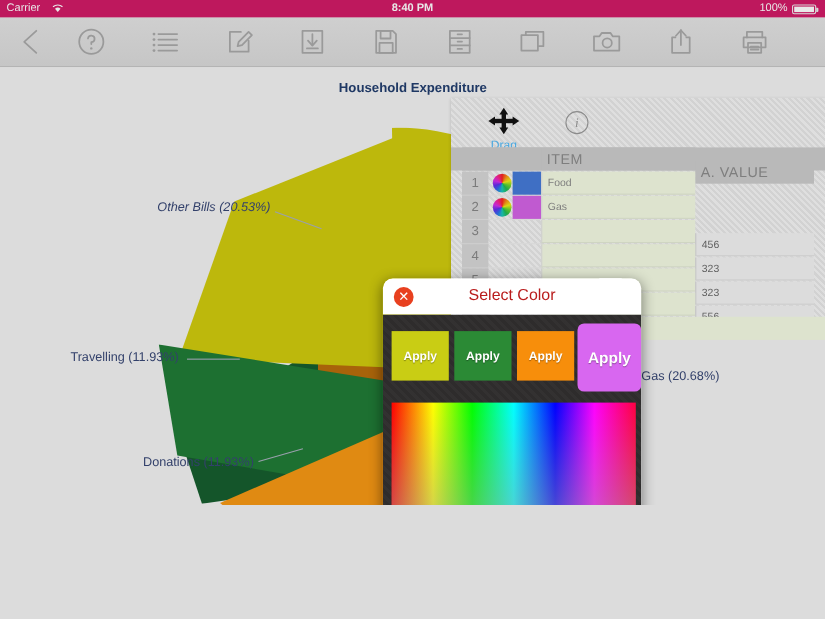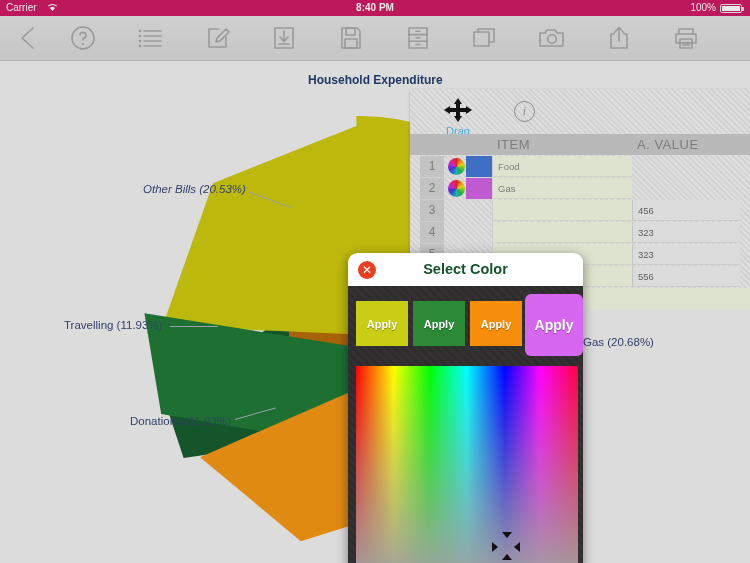--- a/index.html
+++ b/index.html
@@ -41,7 +41,7 @@
 
   
   #canvas{
-    position:absolute;left:0;top:61px;width:750px;height:502px;
+    position:absolute;left:0;top:61px;width:750px;height:398px;
     background:#dcdcdc;overflow:hidden;
   }
   #chart-title{

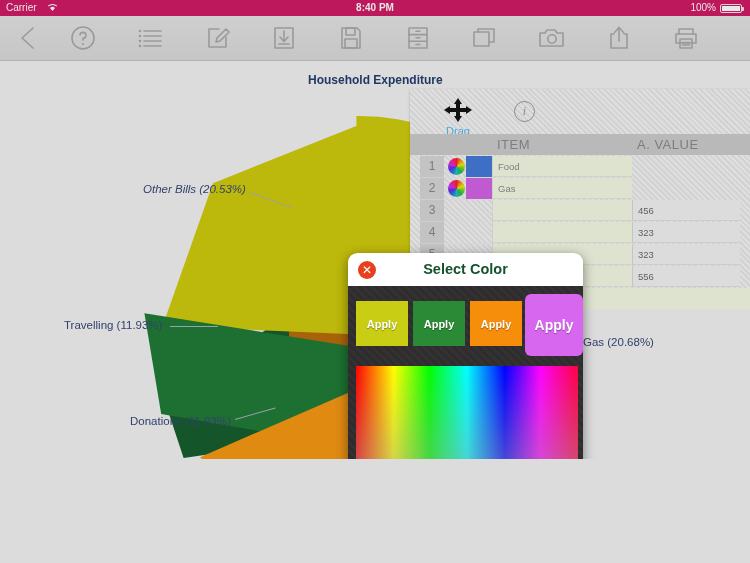--- a/index.html
+++ b/index.html
@@ -86,7 +86,7 @@
           color:#7d7d7d;font-size:9.5px;line-height:21px;padding-left:5px;box-sizing:border-box;}
   .c-val{position:absolute;left:222px;width:108px;height:100%;background:#dcdcdc;
          border-bottom:1px solid #cccccc;border-left:1px solid #c4c4c4;
-         color:#5f5f5f;font-size:9.5px;line-height:21px;padding-left:5px;box-sizing:border-box;}
+         color:#5f5f5f;font-size:9.5px;line-height:21px;padding-left:5px;box-sizing:border-box;margin-top:12px;}
   .hdr .c-item,.hdr .c-val{background:#b9b9b9;color:#7e7e7e;font-size:13px;line-height:21px;border:none;}
   .hdr .c-num,.hdr .c-swatch{background:#b9b9b9;border:none;}
   .wheel{

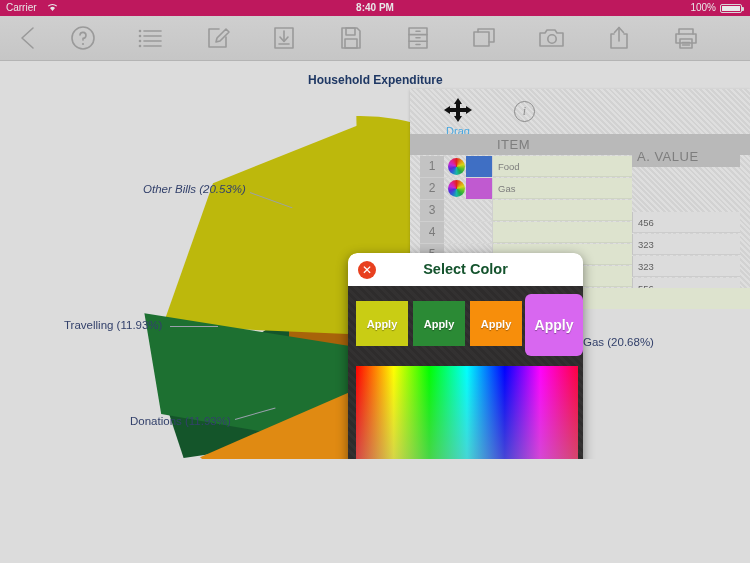--- a/index.html
+++ b/index.html
@@ -107,7 +107,7 @@
   }
   #dlg-title{
     position:absolute;left:0;top:0;width:235px;height:33px;line-height:33px;
-    text-align:center;font-size:14.5px;font-weight:bold;color:#14532d;
+    text-align:center;font-size:14.5px;font-weight:normal;color:#b91c1c;
   }
   #close-button{
     position:absolute;left:10px;top:8px;width:18px;height:18px;border-radius:50%;

